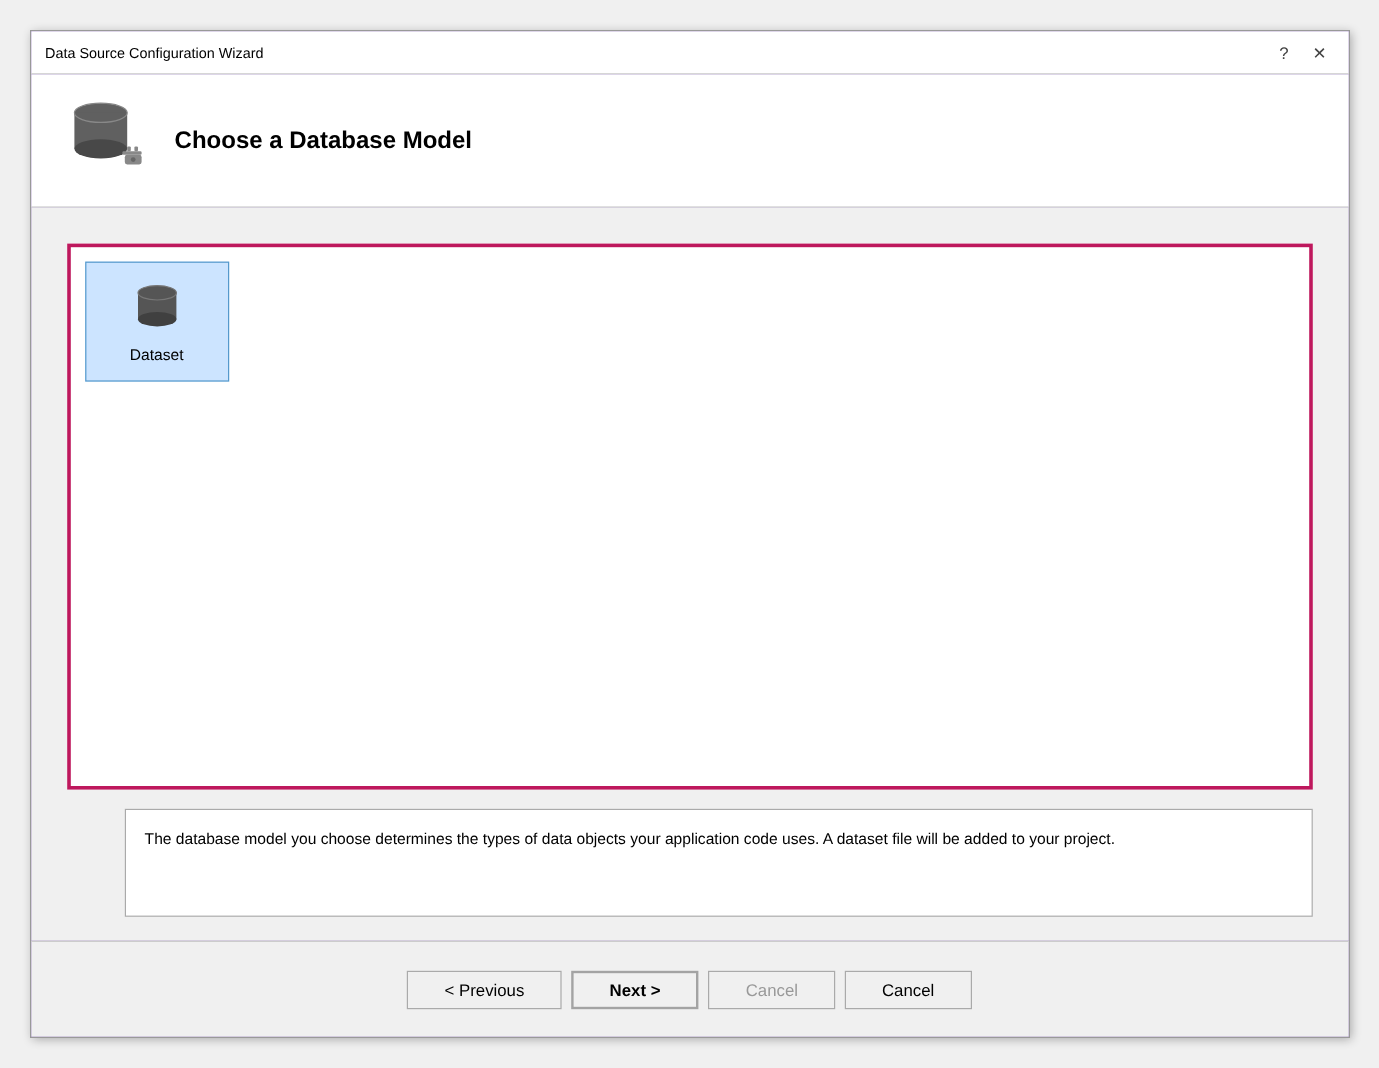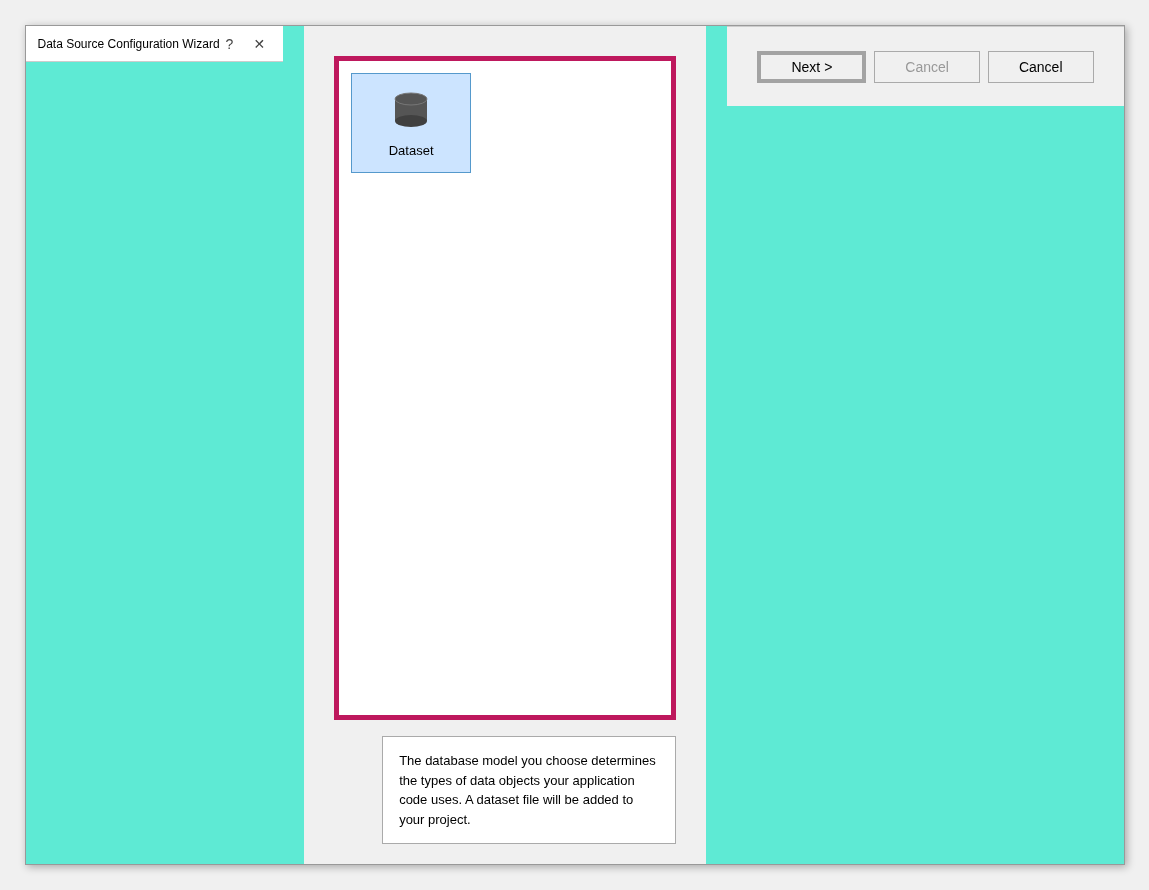--- a/index.html
+++ b/index.html
@@ -22,12 +22,11 @@
     .dialog {
       width: 1100px;
       height: 840px;
-      background: #5eead4;
+      background: #4c1d95;
       border: 1px solid #999;
       box-shadow: 2px 2px 8px rgba(0,0,0,0.3);
       display: flex;
-      flex-direction: row;
-      gap: 21px;
+      flex-direction: column;
     }
 
     .title-bar {

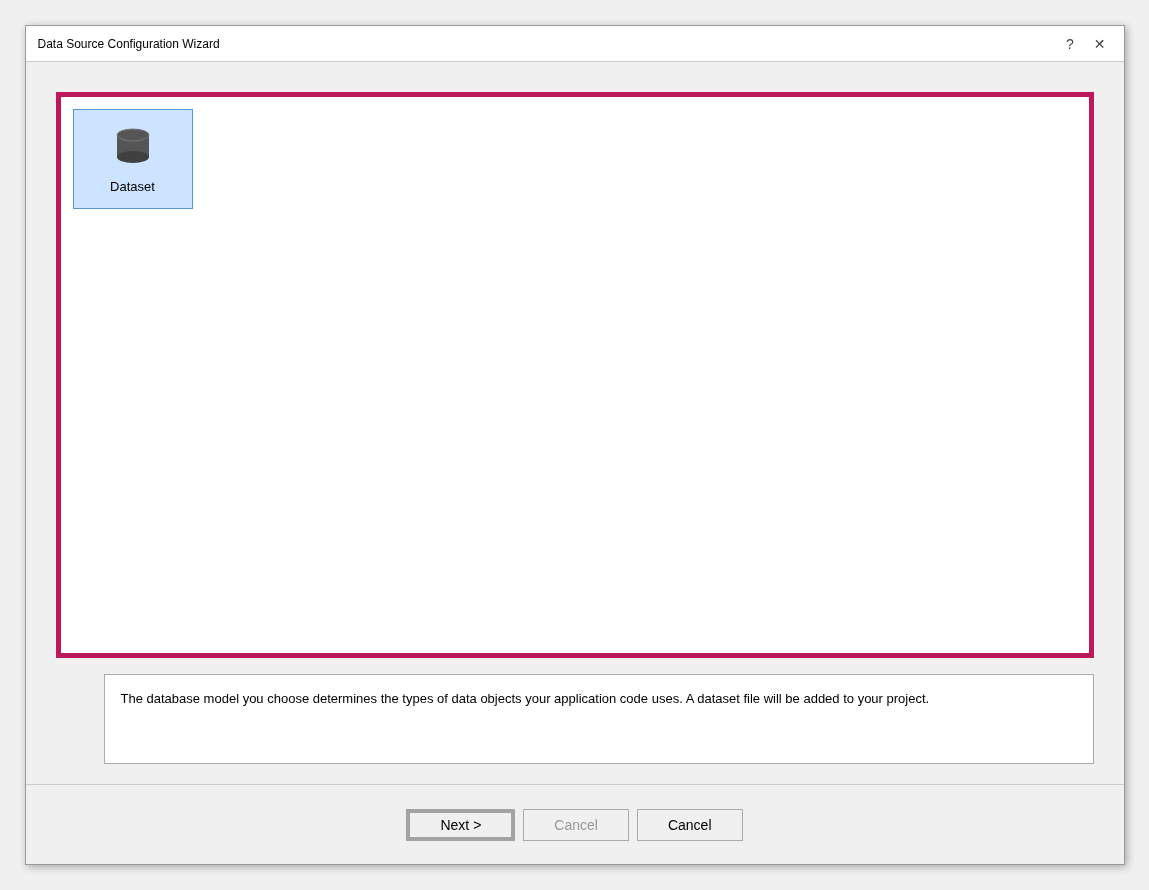--- a/index.html
+++ b/index.html
@@ -199,6 +199,25 @@
     </div>
   </div>
 
+  <div class="header-section">
+    <div class="header-icon">
+      <svg width="70" height="65" viewBox="0 0 70 65">
+
+        <ellipse cx="28" cy="12" rx="22" ry="8" fill="#606060"></ellipse>
+        <rect x="6" y="12" width="44" height="30" fill="#606060"></rect>
+        <ellipse cx="28" cy="42" rx="22" ry="8" fill="#484848"></ellipse>
+
+        <ellipse cx="28" cy="12" rx="22" ry="8" fill="none" stroke="#888" stroke-width="1"></ellipse>
+
+        <rect x="46" y="44" width="16" height="3" fill="#888" rx="1"></rect>
+        <rect x="50" y="40" width="3" height="4" fill="#888" rx="1"></rect>
+        <rect x="56" y="40" width="3" height="4" fill="#888" rx="1"></rect>
+        <rect x="48" y="47" width="14" height="8" fill="#888" rx="2"></rect>
+        <circle cx="55" cy="51" r="2" fill="#666"></circle>
+      </svg>
+    </div>
+    <h1 class="header-title">Choose a Database Model</h1>
+  </div>
 
   <div class="content-section">
 

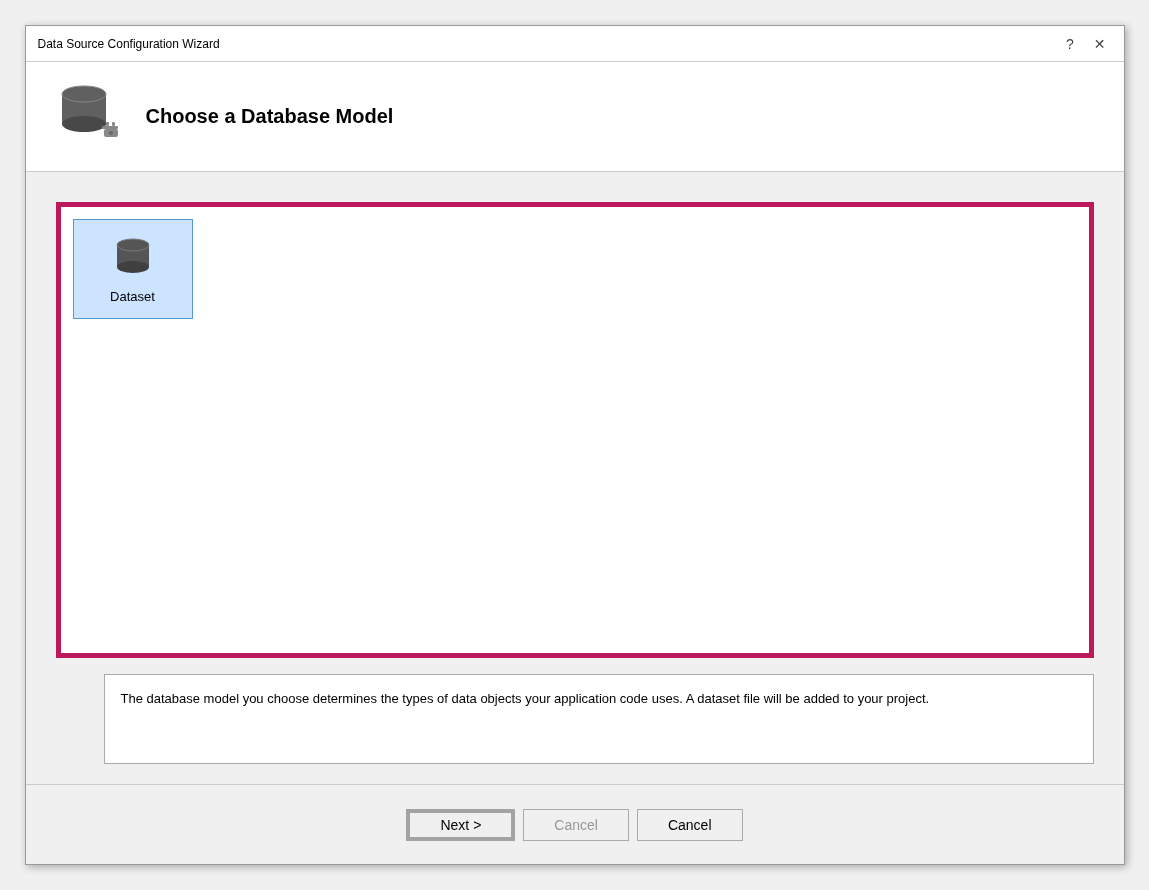--- a/index.html
+++ b/index.html
@@ -100,7 +100,7 @@
 
     .model-grid {
       background: #ffffff;
-      border: 5px solid #be185d;
+      border: 3px solid #be185d;
       flex: 1;
       padding: 12px;
       display: flex;

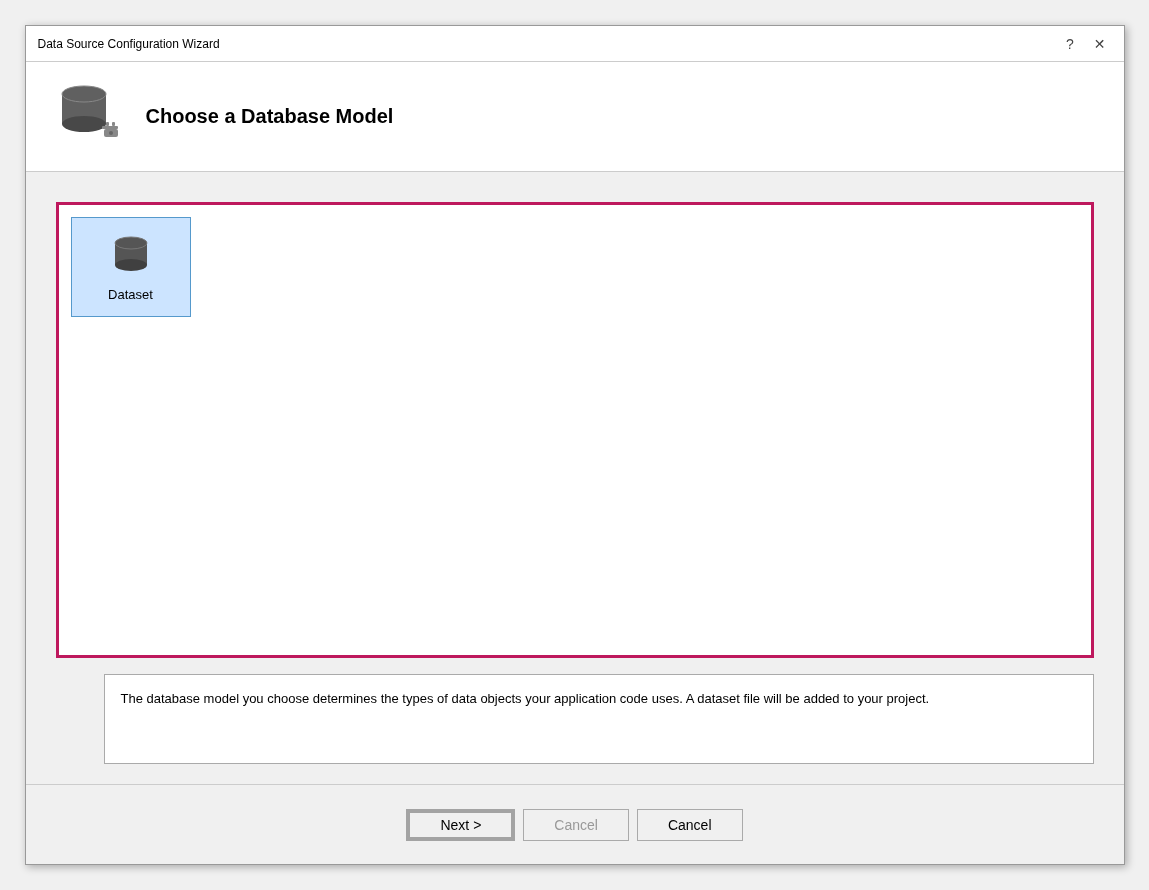--- a/index.html
+++ b/index.html
@@ -241,6 +241,7 @@
   </div>
 
   <div class="footer-section">
+    <button class="footer-btn">&lt; Previous</button>
     <button class="footer-btn primary">Next &gt;</button>
     <button class="footer-btn" disabled="">Cancel</button>
     <button class="footer-btn">Cancel</button>

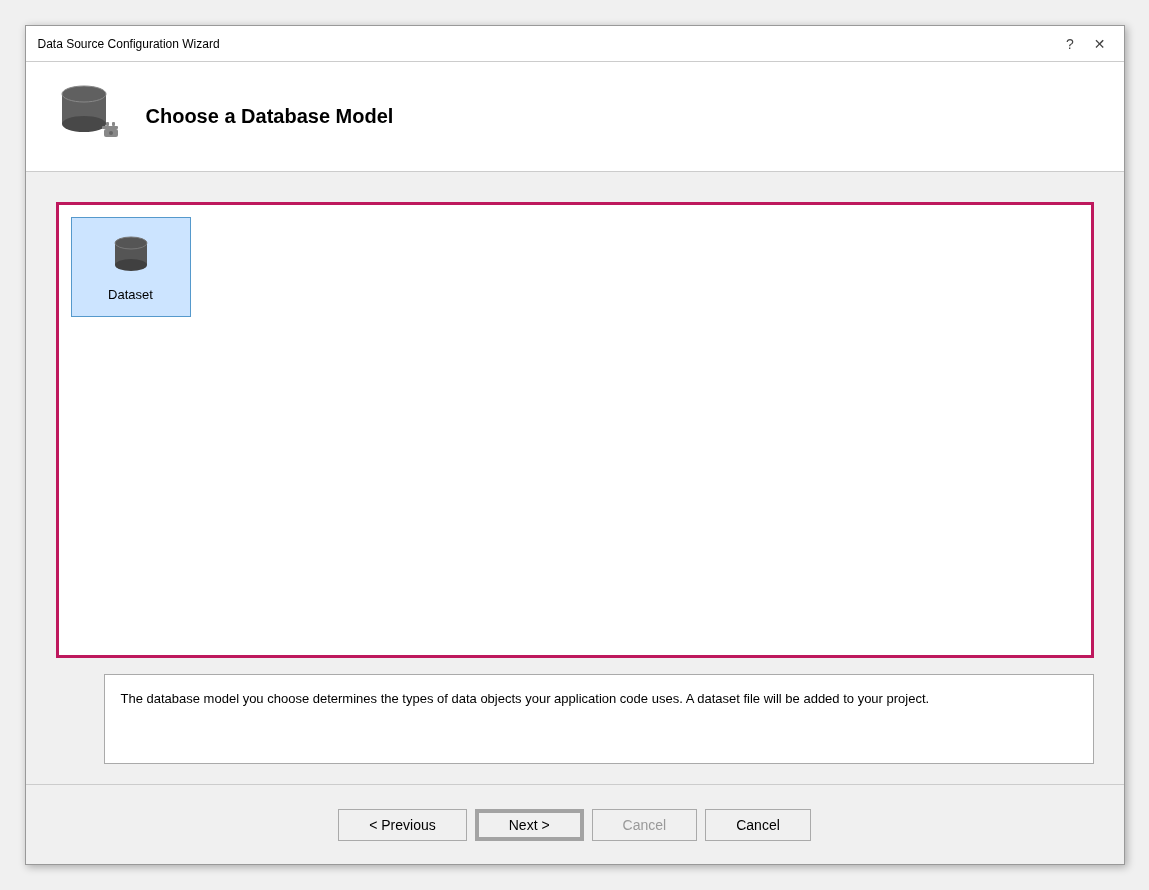--- a/index.html
+++ b/index.html
@@ -177,8 +177,9 @@
     }
 
     .footer-btn.primary {
-      border: 4px solid #a3a3a3;
-      background: #f0f0f0;
+      border: 2px solid #a3a3a3;
+      background: #f0f0f0;
+      font-weight: bold;
     }
 
     .footer-btn:disabled {

